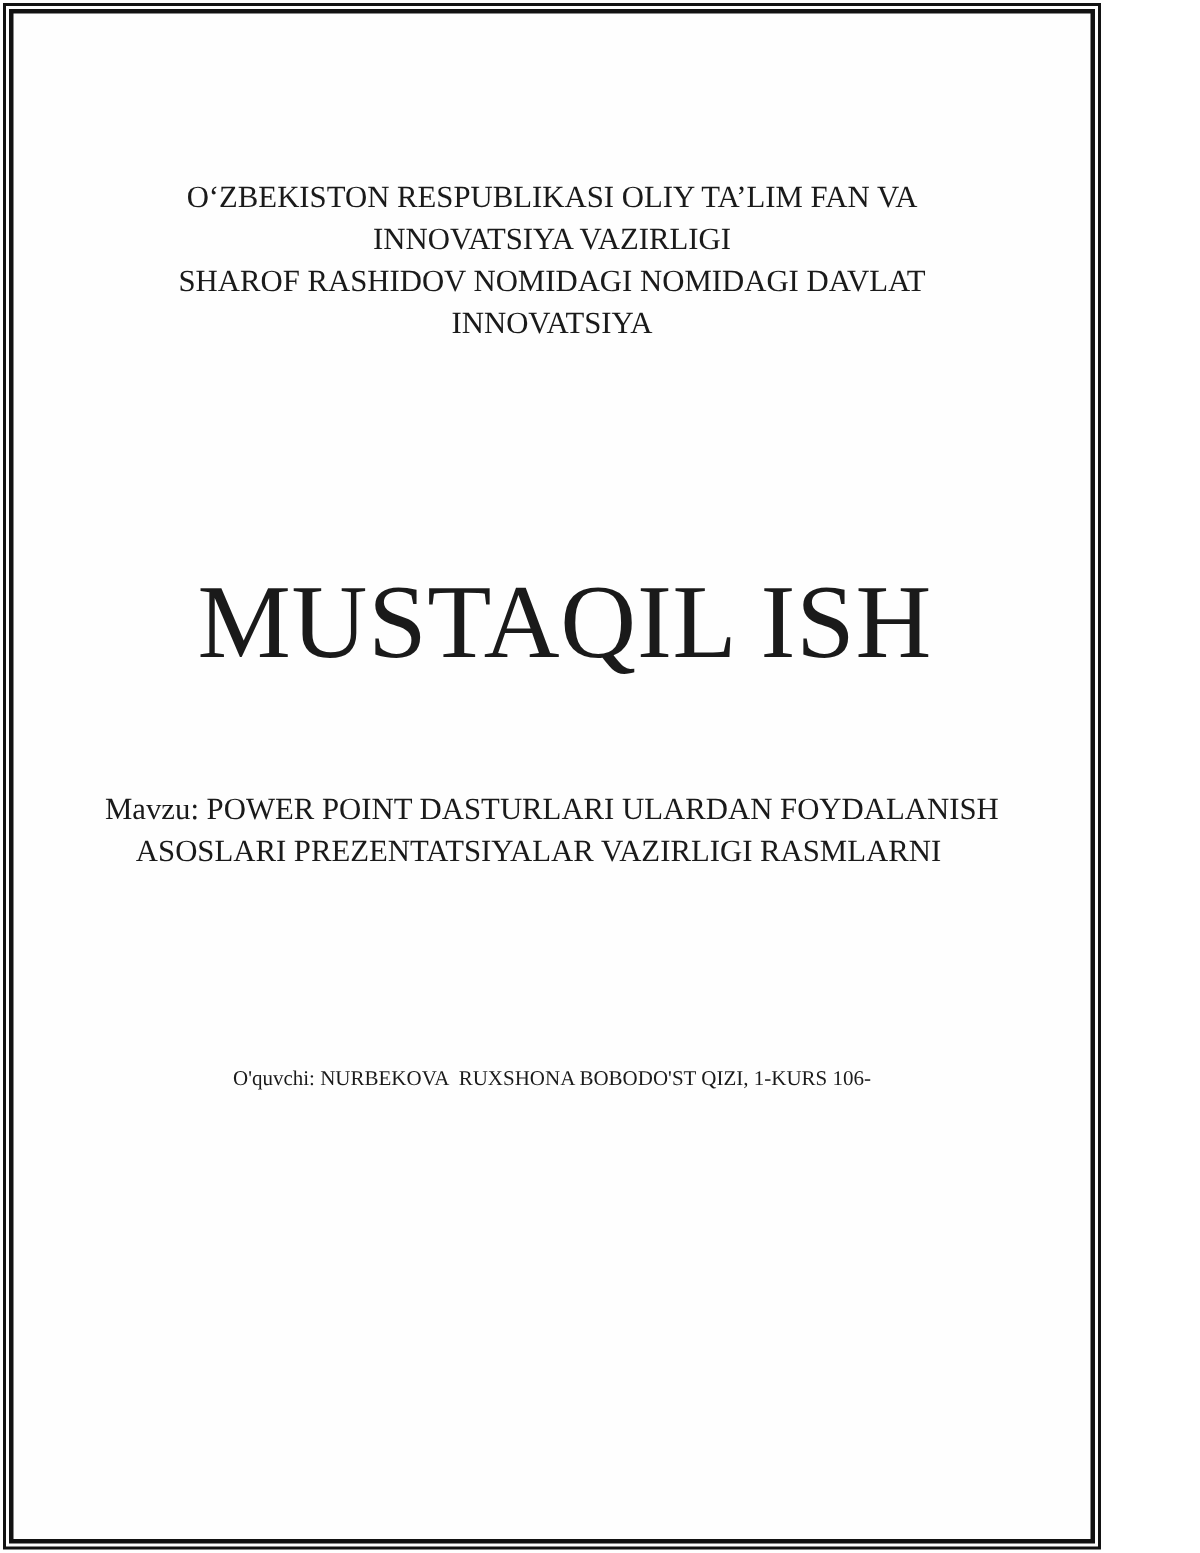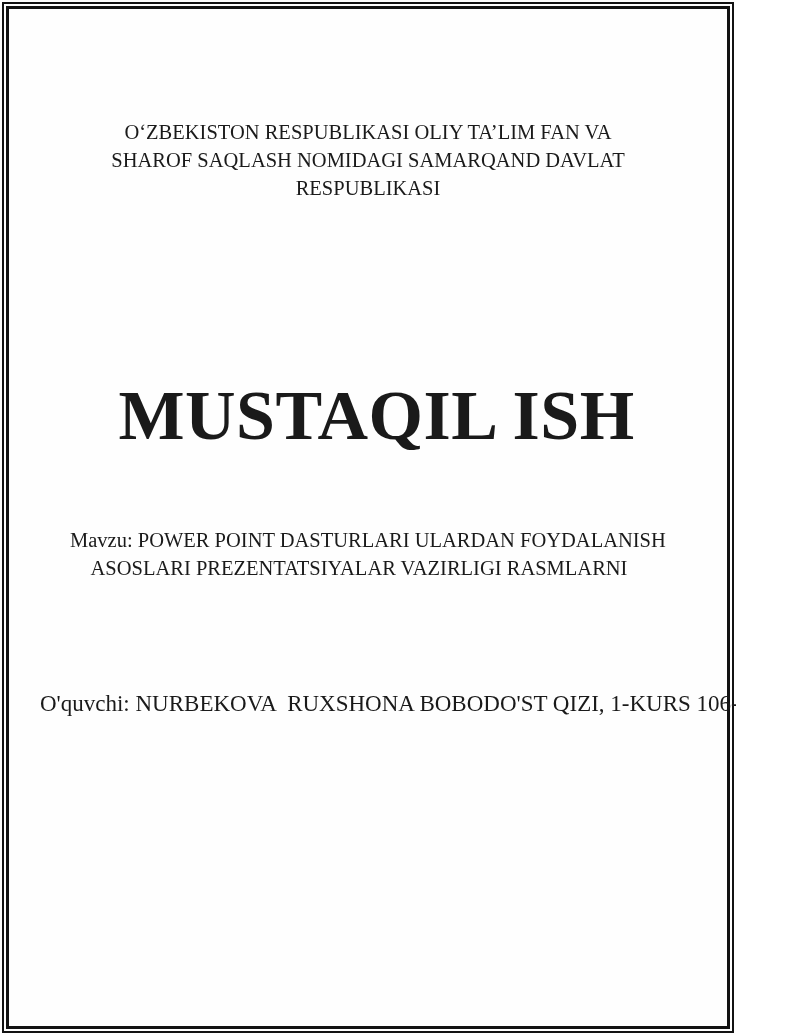--- a/index.html
+++ b/index.html
@@ -80,6 +80,7 @@
 
   <div class="textblock header-block">
     <div class="line">O‘ZBEKISTON RESPUBLIKASI OLIY TA’LIM FAN VA</div>
+    <div class="line">INNOVATSIYA VAZIRLIGI</div>
     <div class="line">SHAROF SAQLASH NOMIDAGI SAMARQAND DAVLAT</div>
     <div class="line">RESPUBLIKASI</div>
   </div>

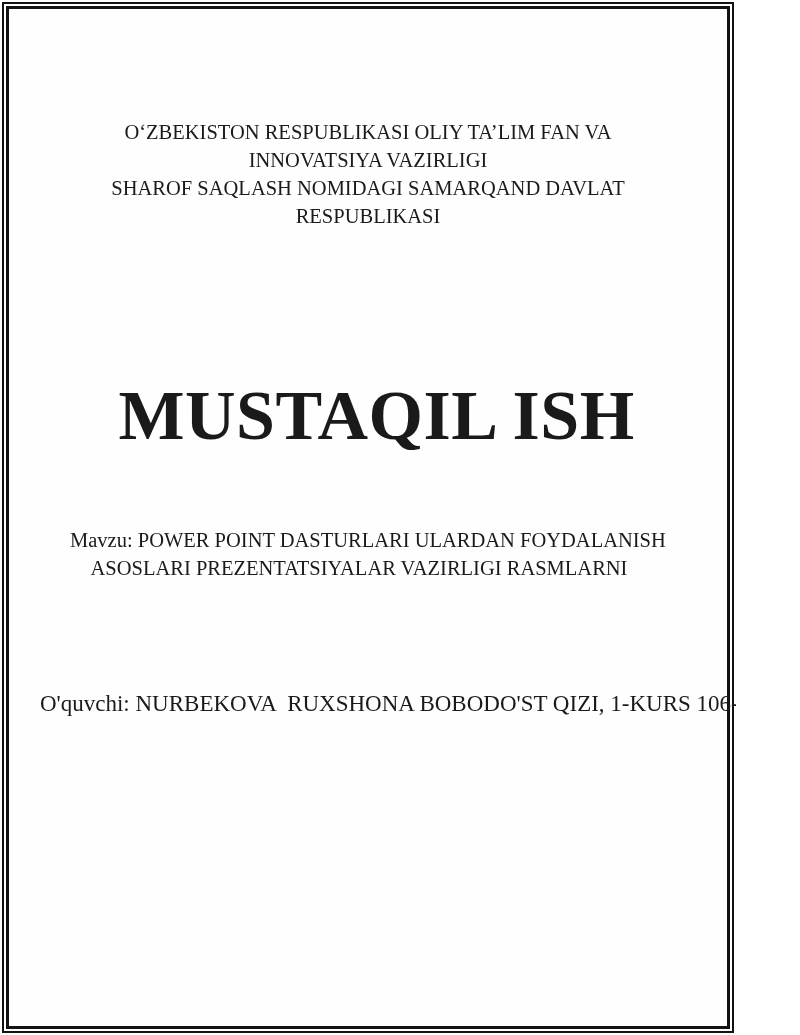--- a/index.html
+++ b/index.html
@@ -81,7 +81,7 @@
   <div class="textblock header-block">
     <div class="line">O‘ZBEKISTON RESPUBLIKASI OLIY TA’LIM FAN VA</div>
     <div class="line">INNOVATSIYA VAZIRLIGI</div>
-    <div class="line">SHAROF SAQLASH NOMIDAGI SAMARQAND DAVLAT</div>
+    <div class="line">SHAROF RASHIDOV NOMIDAGI NOMIDAGI DAVLAT</div>
     <div class="line">RESPUBLIKASI</div>
   </div>
 

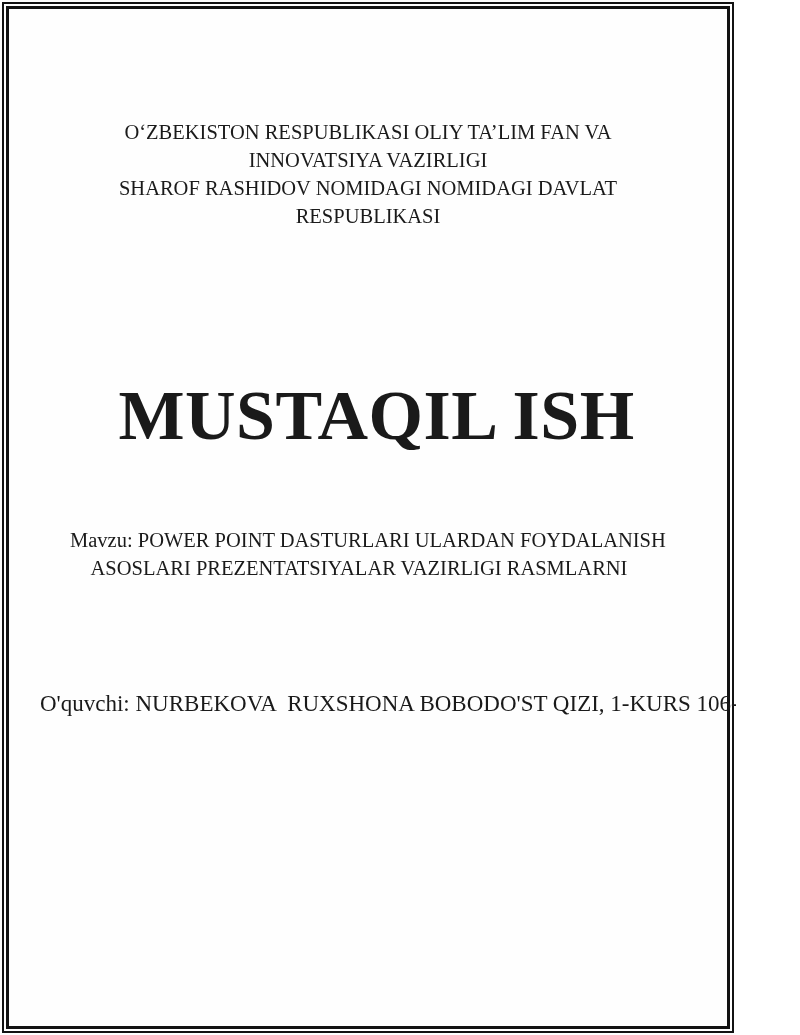--- a/index.html
+++ b/index.html
@@ -82,7 +82,7 @@
     <div class="line">O‘ZBEKISTON RESPUBLIKASI OLIY TA’LIM FAN VA</div>
     <div class="line">INNOVATSIYA VAZIRLIGI</div>
     <div class="line">SHAROF RASHIDOV NOMIDAGI NOMIDAGI DAVLAT</div>
-    <div class="line">RESPUBLIKASI</div>
+    <div class="line">INNOVATSIYA</div>
   </div>
 
   <div class="textblock title-block">MUSTAQIL ISH</div>

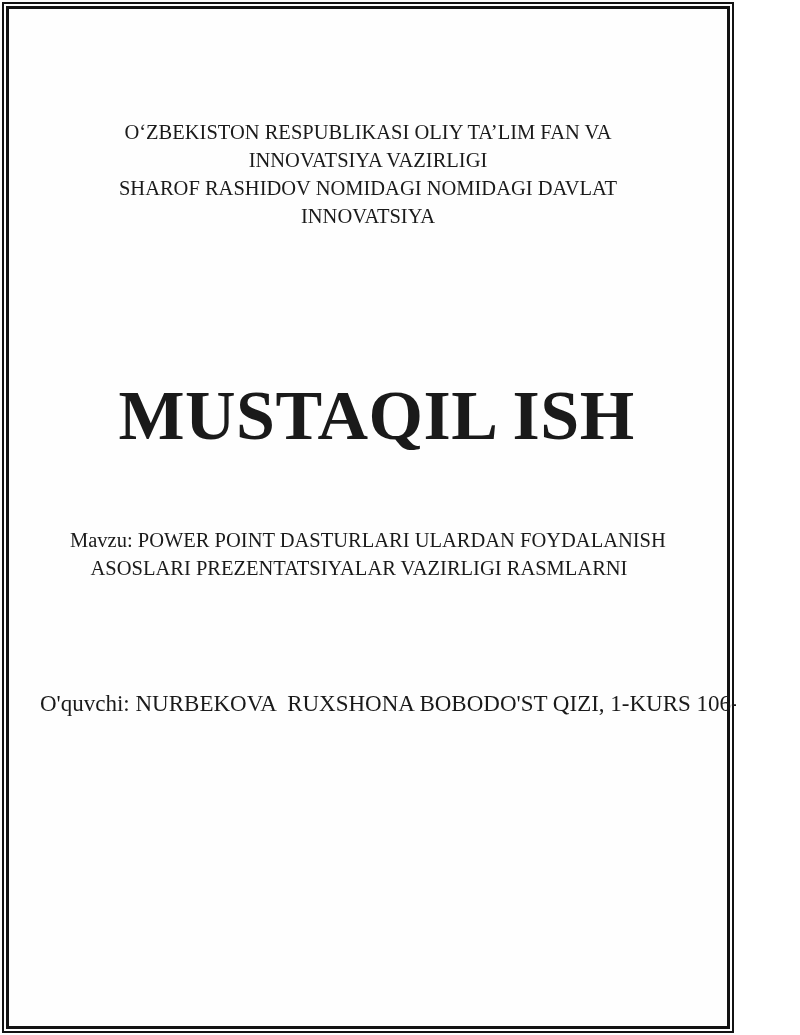--- a/index.html
+++ b/index.html
@@ -52,7 +52,7 @@
     left: 0;
     right: 0;
     font-size: 70px;
-    font-weight: bold;
+    font-weight: normal;
     line-height: 80px;
     letter-spacing: 0.5px;
     padding-left: 17px;

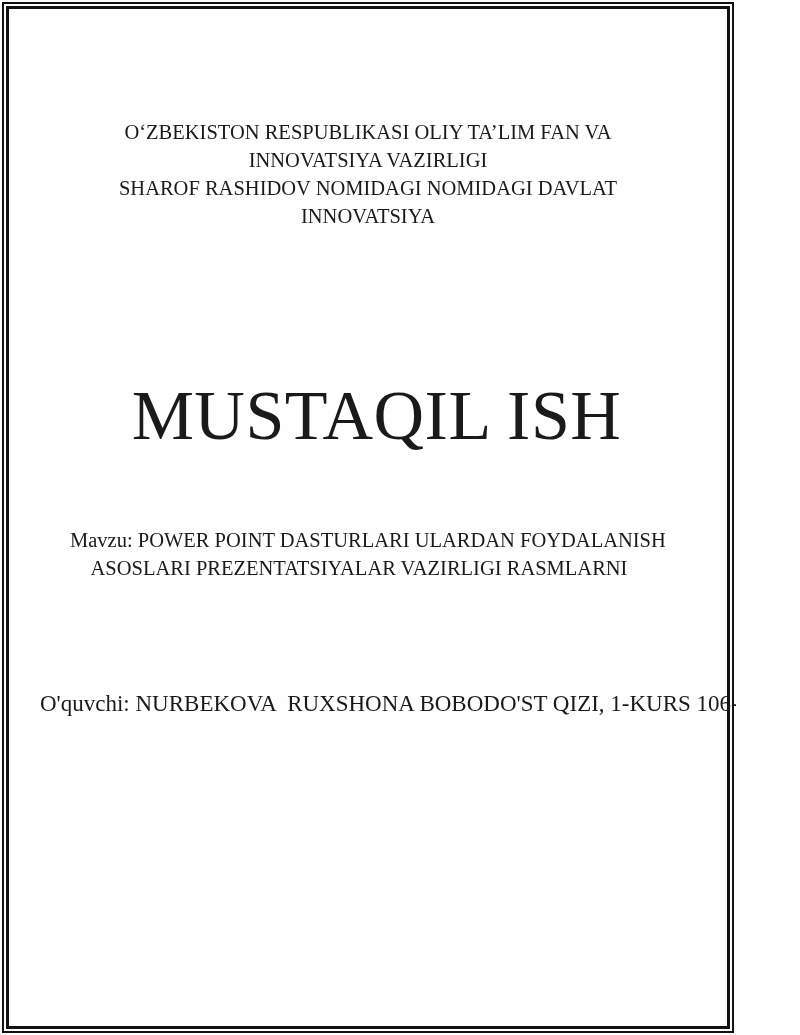--- a/index.html
+++ b/index.html
@@ -65,8 +65,8 @@
     line-height: 27.5px;
   }
   .student-block {
-    top: 691px;
-    font-size: 23px;
+    top: 707px;
+    font-size: 14px;
     line-height: 26px;
   }
 </style>

